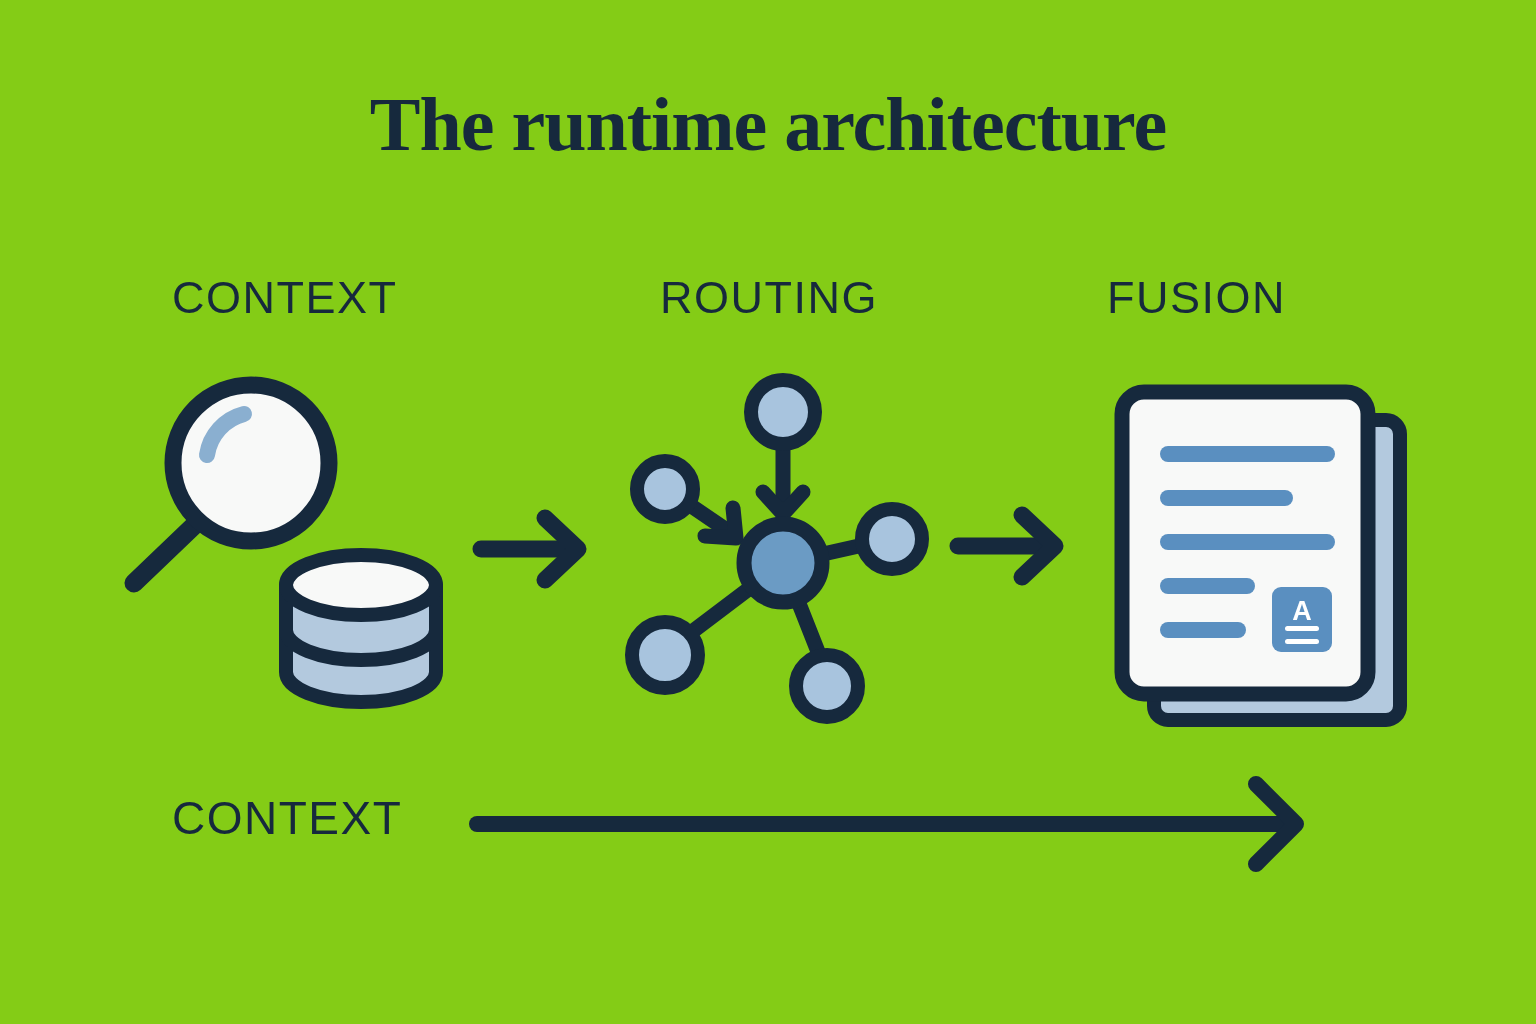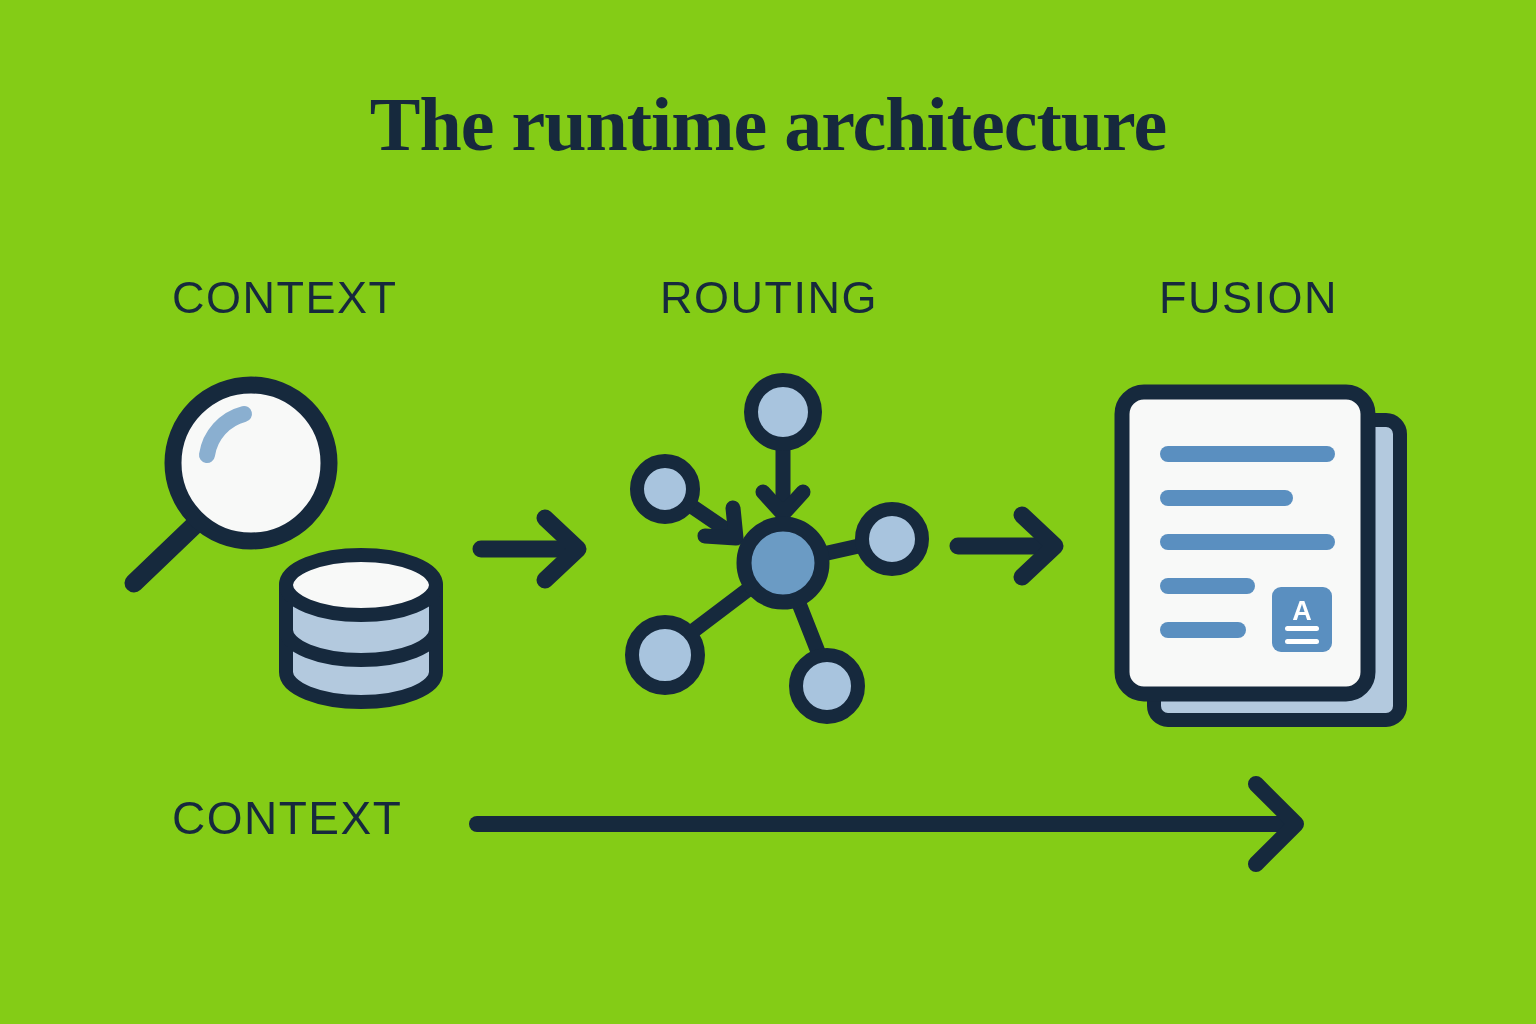--- a/index.html
+++ b/index.html
@@ -48,7 +48,7 @@
   }
   .label-context  { left: 172px;  top: 275px; }
   .label-routing  { left: 660px;  top: 275px; }
-  .label-fusion   { left: 1159px; top: 275px; }
+  .label-fusion   { left: 1107px; top: 275px; }
   .label-flow     { left: 172px;  top: 795px; font-size: 46px; }
   svg { display: block; }
   .layer {

